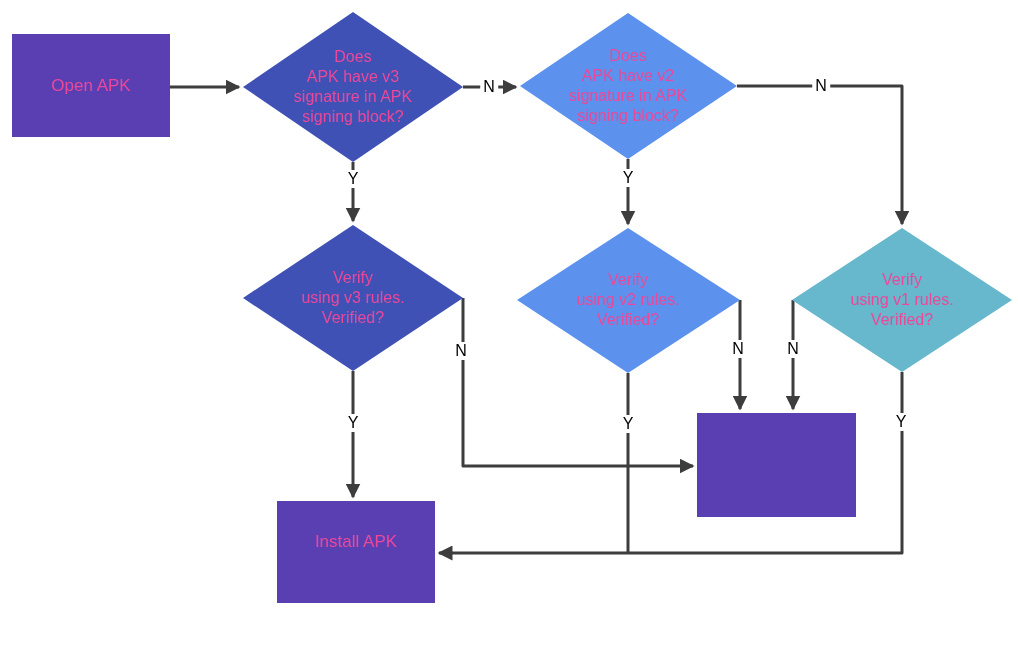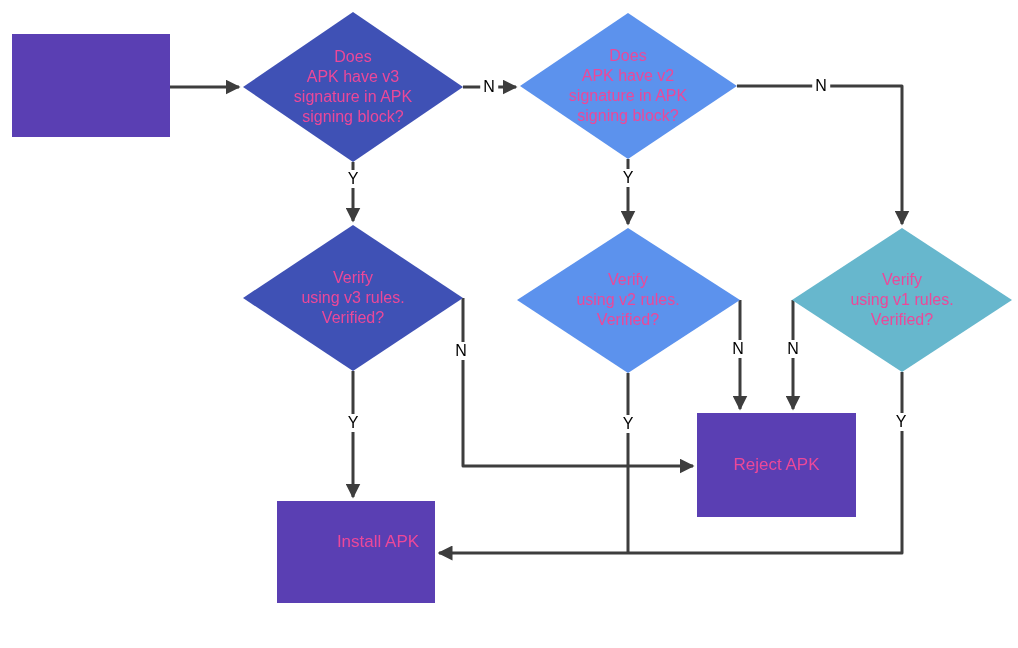--- a/index.html
+++ b/index.html
@@ -72,6 +72,7 @@
     </g>
   </svg>
 
+  <div class="node-text rect-text" style="left:12px; top:34px; width:158px; height:103px;">Open APK</div>
 
   <div class="node-text diamond-text" style="left:263px; top:47px; width:180px; height:80px;">Does
 APK have v3

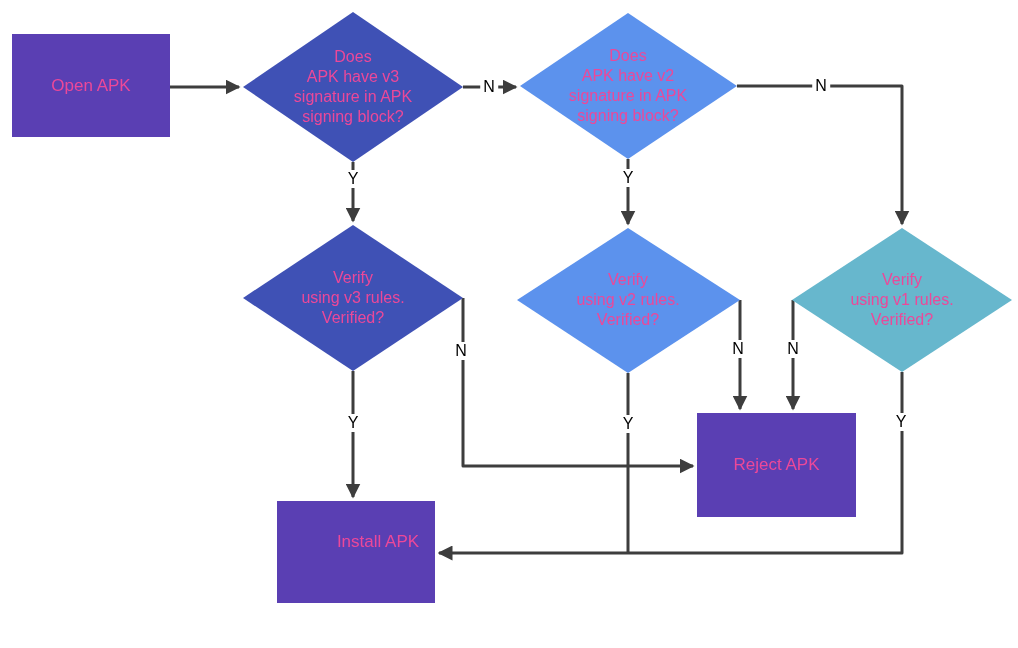--- a/index.html
+++ b/index.html
@@ -96,7 +96,6 @@
 using v1 rules.
 Verified?</div>
 
-  <div class="node-text rect-text" style="left:697px; top:413px; width:159px; height:104px;">Reject APK</div>
 
   <div class="node-text rect-text" style="left:277px; top:501px; width:158px; height:82px;margin-left:22px;">Install APK</div>
 

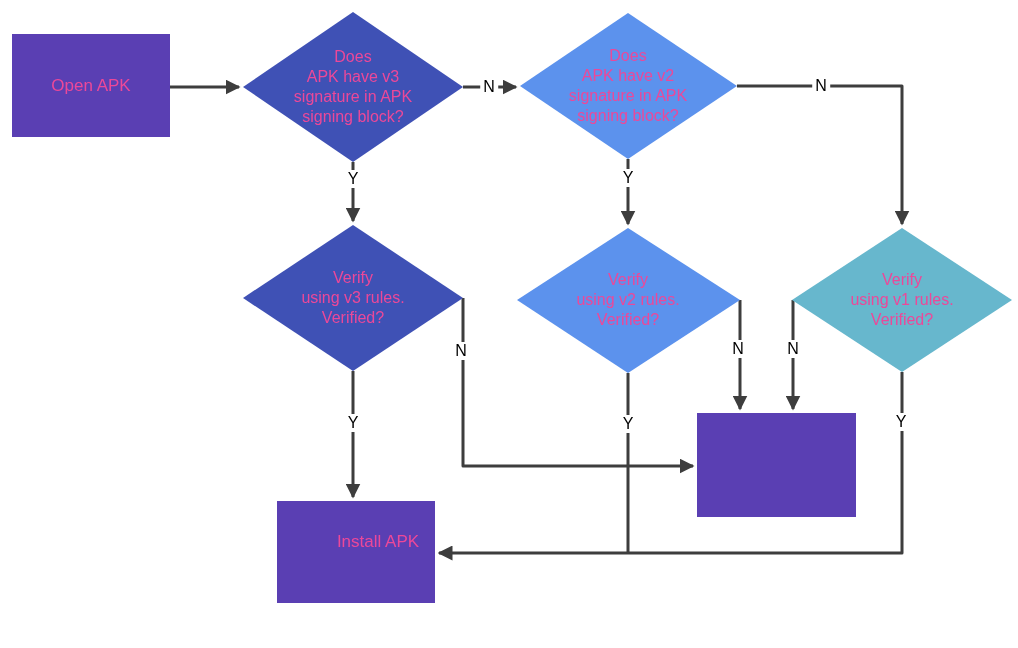--- a/index.html
+++ b/index.html
@@ -97,7 +97,7 @@
 Verified?</div>
 
 
-  <div class="node-text rect-text" style="left:277px; top:501px; width:158px; height:82px;margin-left:22px;">Install APK</div>
+  <div class="node-text rect-text" style="left:277px; top:501px; width:158px; height:82px;">Install APK</div>
 
   <span class="edge-label" style="left:489px; top:87px;">N</span>
   <span class="edge-label" style="left:821px; top:86px;">N</span>

